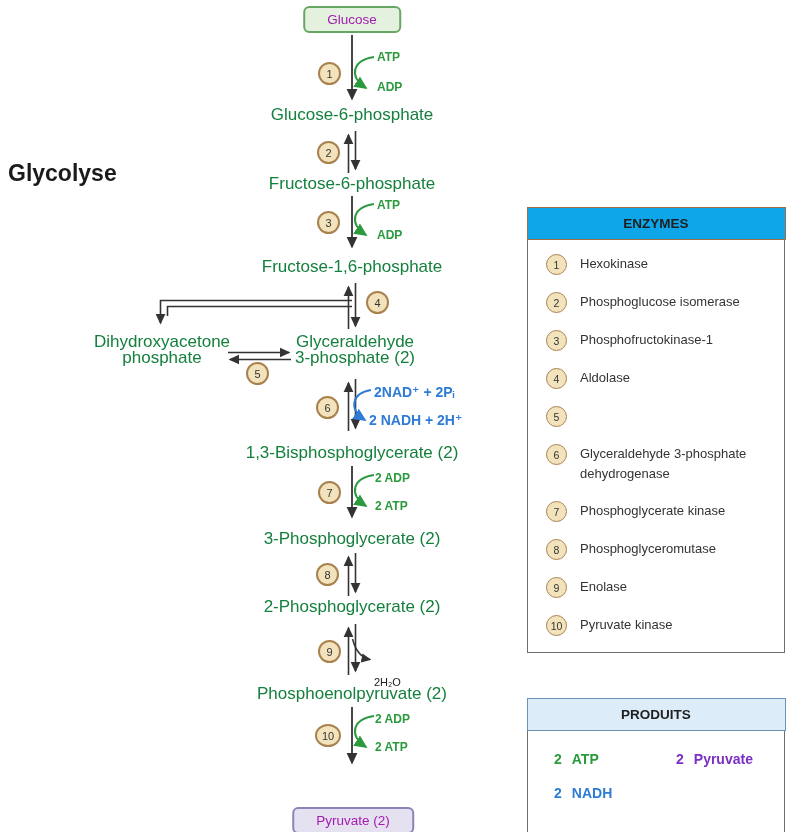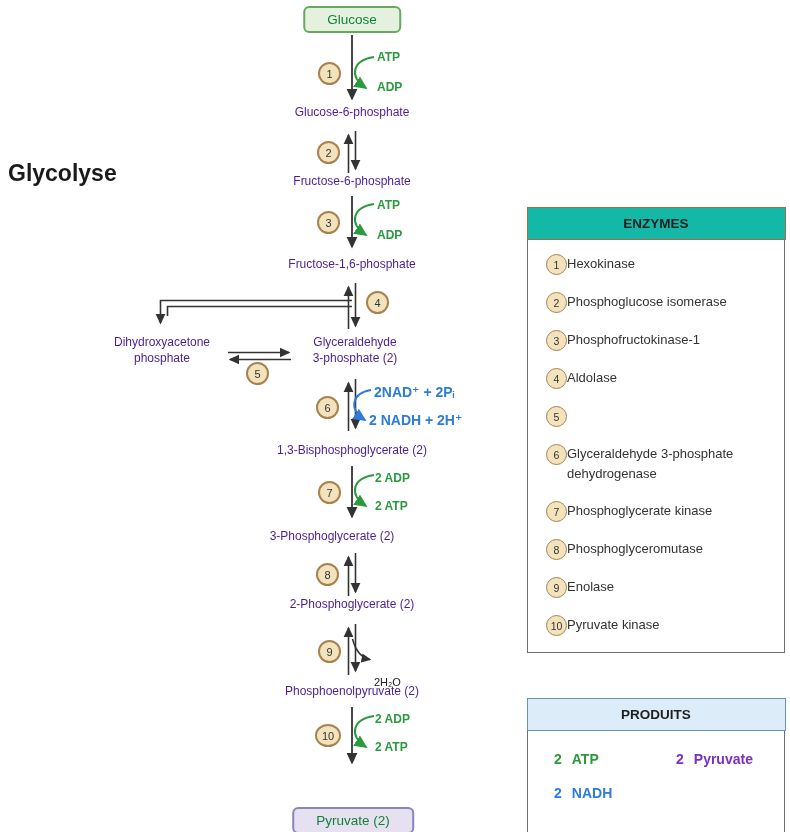--- a/index.html
+++ b/index.html
@@ -11,7 +11,7 @@
   svg.arrows{position:absolute;left:0;top:0;z-index:1;}
 
   .node-box{position:absolute;transform:translateX(-50%);padding:4px 22px;border-radius:6px;
-    font-size:13.5px;color:#15803d;z-index:2;white-space:nowrap;}
+    font-size:13.5px;color:#a21caf;z-index:2;white-space:nowrap;}
   .node-glucose{background:#e4f1de;border:2px solid #68a763;}
   .node-pyruvate{background:#e5e1f1;border:2px solid #8a84b8;}
 

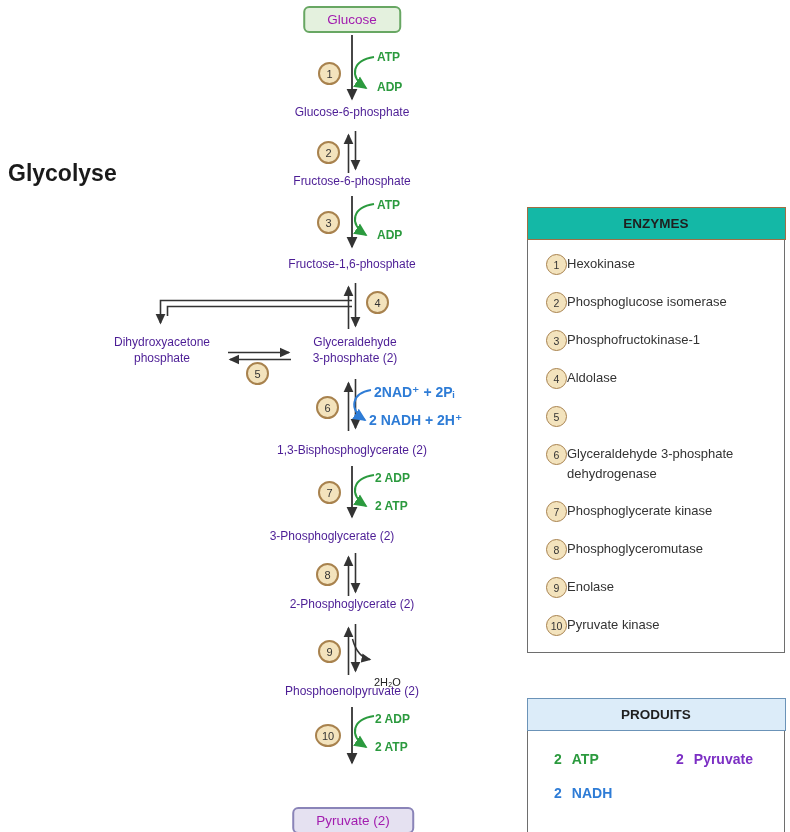--- a/index.html
+++ b/index.html
@@ -15,7 +15,7 @@
   .node-glucose{background:#e4f1de;border:2px solid #68a763;}
   .node-pyruvate{background:#e5e1f1;border:2px solid #8a84b8;}
 
-  .m-label{position:absolute;transform:translateX(-50%);font-size:12px;color:#4c1d95;
+  .m-label{position:absolute;transform:translateX(-50%);font-size:17px;color:#15803d;
     white-space:nowrap;z-index:2;}
   .m-label.wrap{white-space:pre-line;text-align:center;line-height:16px;}
 

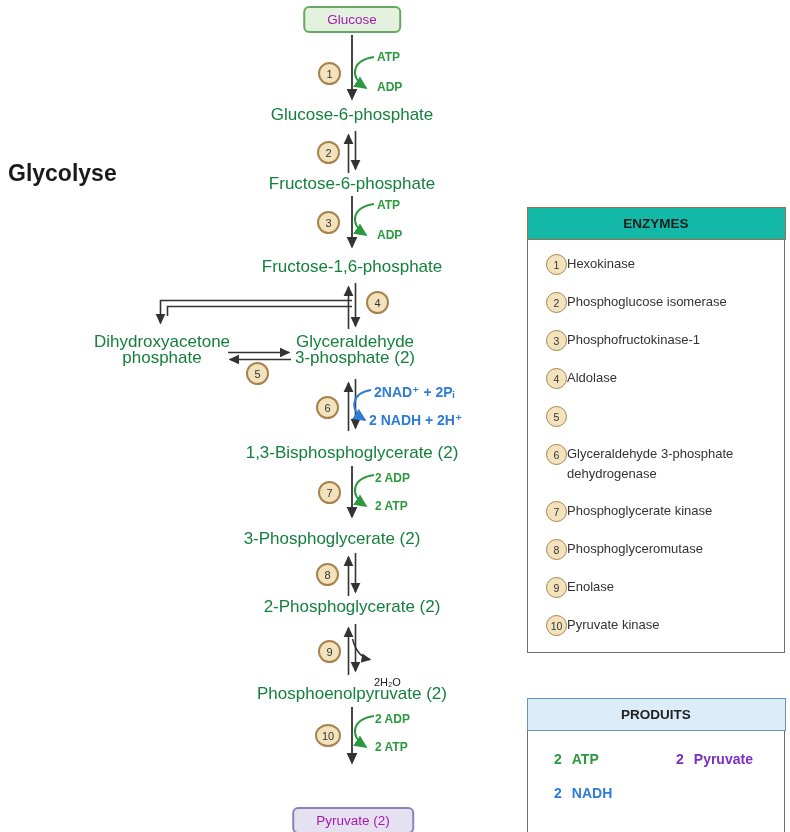--- a/index.html
+++ b/index.html
@@ -32,7 +32,7 @@
   .panel{position:absolute;left:527px;width:258px;background:#fff;border:1.5px solid #6e6e6e;
     box-sizing:border-box;z-index:2;}
   .panel-header{margin:-1.5px;padding:8px 0;text-align:center;font-weight:bold;font-size:13.5px;color:#1f1f1f;}
-  .enzymes-header{background:#14b8a6;border:1.5px solid #a06e44;}
+  .enzymes-header{background:#0ea5e9;border:1.5px solid #a06e44;}
   .produits-header{background:#dcecf9;border:1.5px solid #6b93b8;}
   .panel-body{padding:16px 10px 12px 18px;}
   .enz-body{height:386px;box-sizing:content-box;}

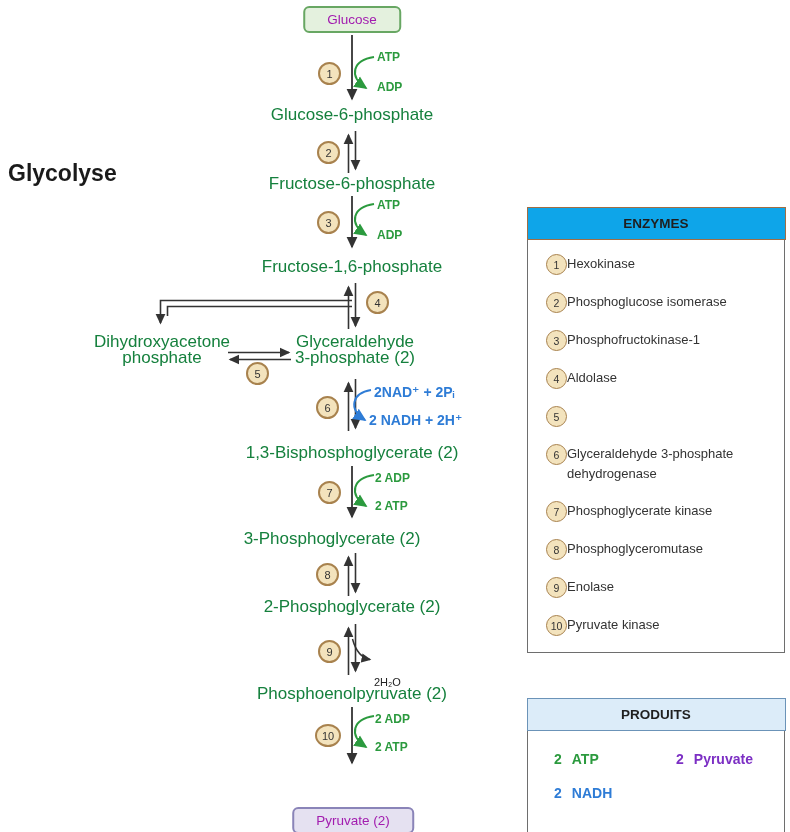--- a/index.html
+++ b/index.html
@@ -40,7 +40,7 @@
   .enz-circle{flex:0 0 auto;width:21px;height:21px;box-sizing:border-box;border-radius:50%;
     background:#f3e3bd;border:1.5px solid #a8824e;display:flex;align-items:center;justify-content:center;
     font-size:10.5px;color:#333;}
-  .enz-name{margin-left:0;font-size:13px;color:#333;line-height:20px;max-width:200px;}
+  .enz-name{margin-left:13px;font-size:13px;color:#333;line-height:20px;max-width:200px;}
 
   .prod-body{padding:22px 10px 18px 26px;}
   .prod-row{display:flex;margin-bottom:18px;}

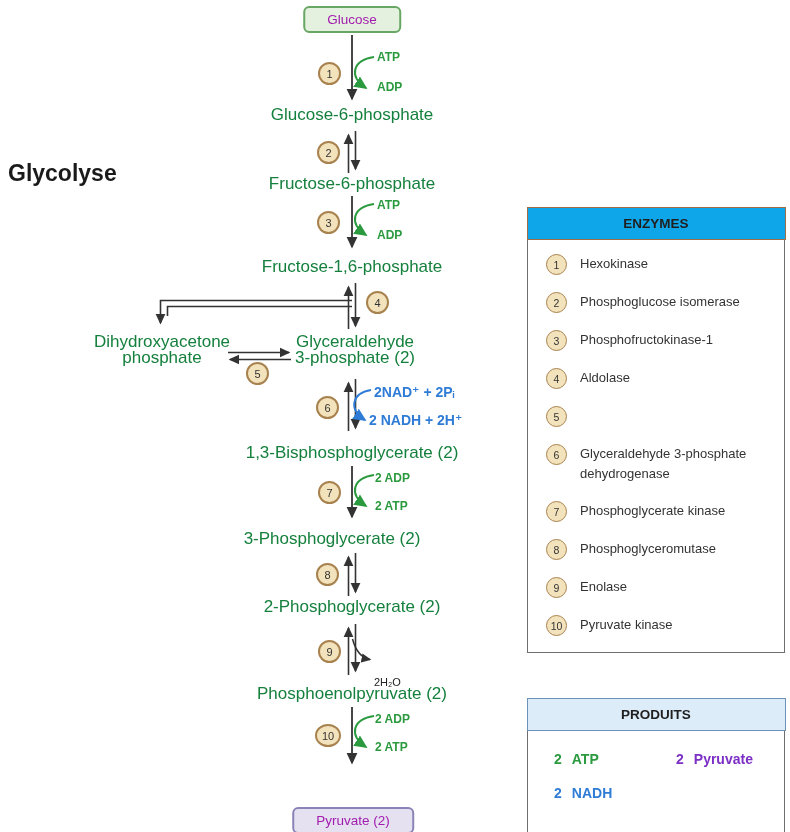--- a/index.html
+++ b/index.html
@@ -117,7 +117,7 @@
   <div class="m-label wrap" style="left:355px;top:334px;">Glyceraldehyde
 3-phosphate (2)</div>
   <div class="m-label" style="left:352px;top:443px;">1,3-Bisphosphoglycerate (2)</div>
-  <div class="m-label" style="left:332px;top:529px;">3-Phosphoglycerate (2)</div>
+  <div class="m-label" style="left:352px;top:529px;">3-Phosphoglycerate (2)</div>
   <div class="m-label" style="left:352px;top:597px;">2-Phosphoglycerate (2)</div>
   <div class="m-label" style="left:352px;top:684px;">Phosphoenolpyruvate (2)</div>
 

